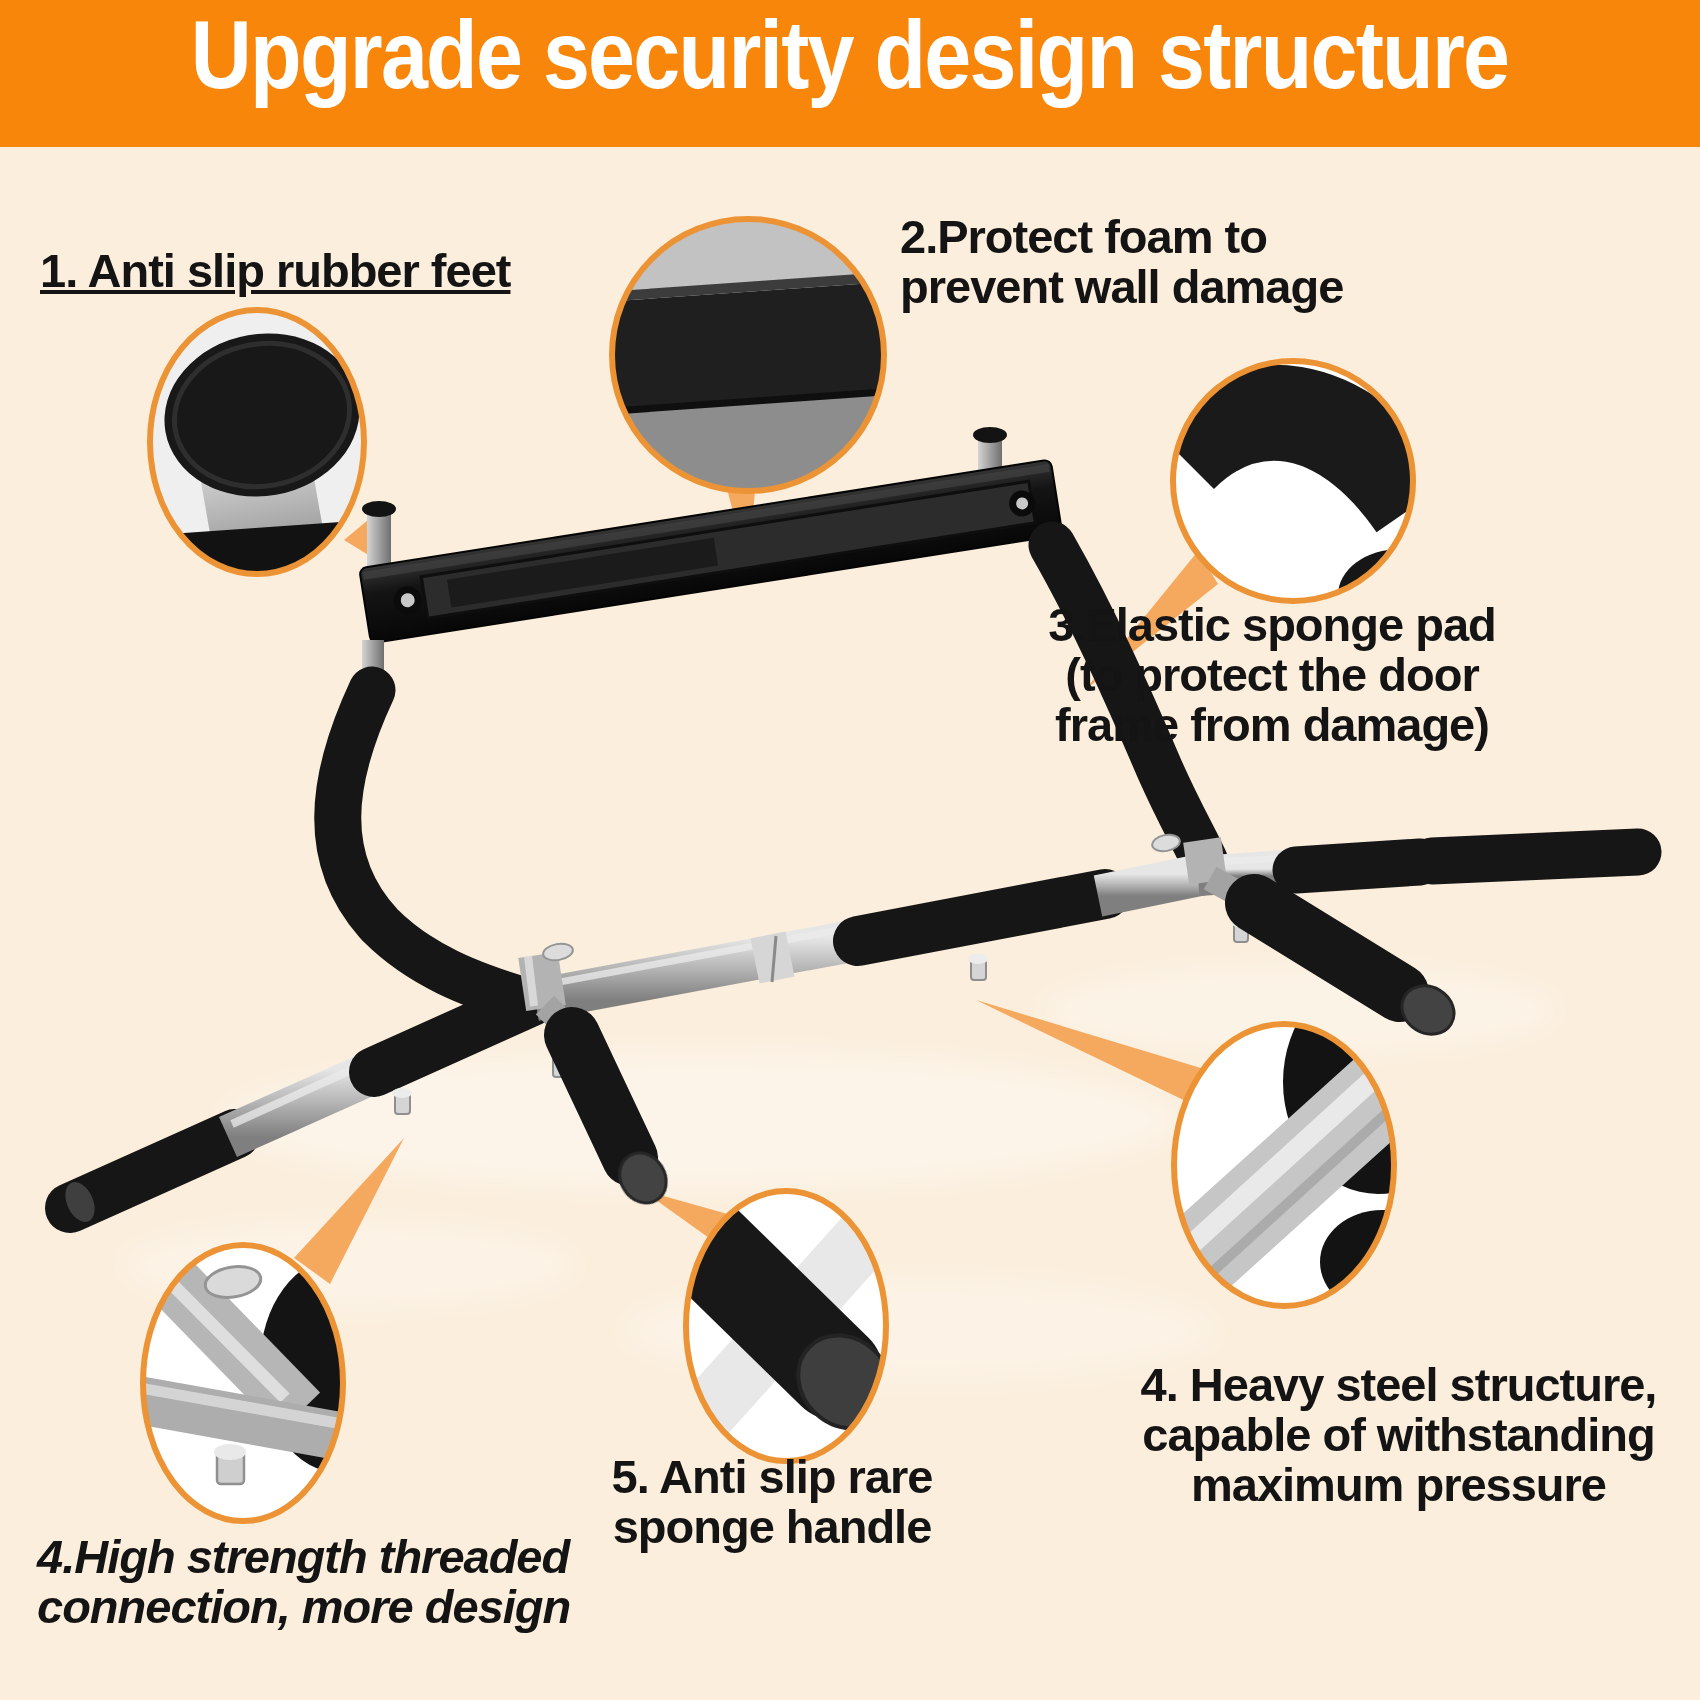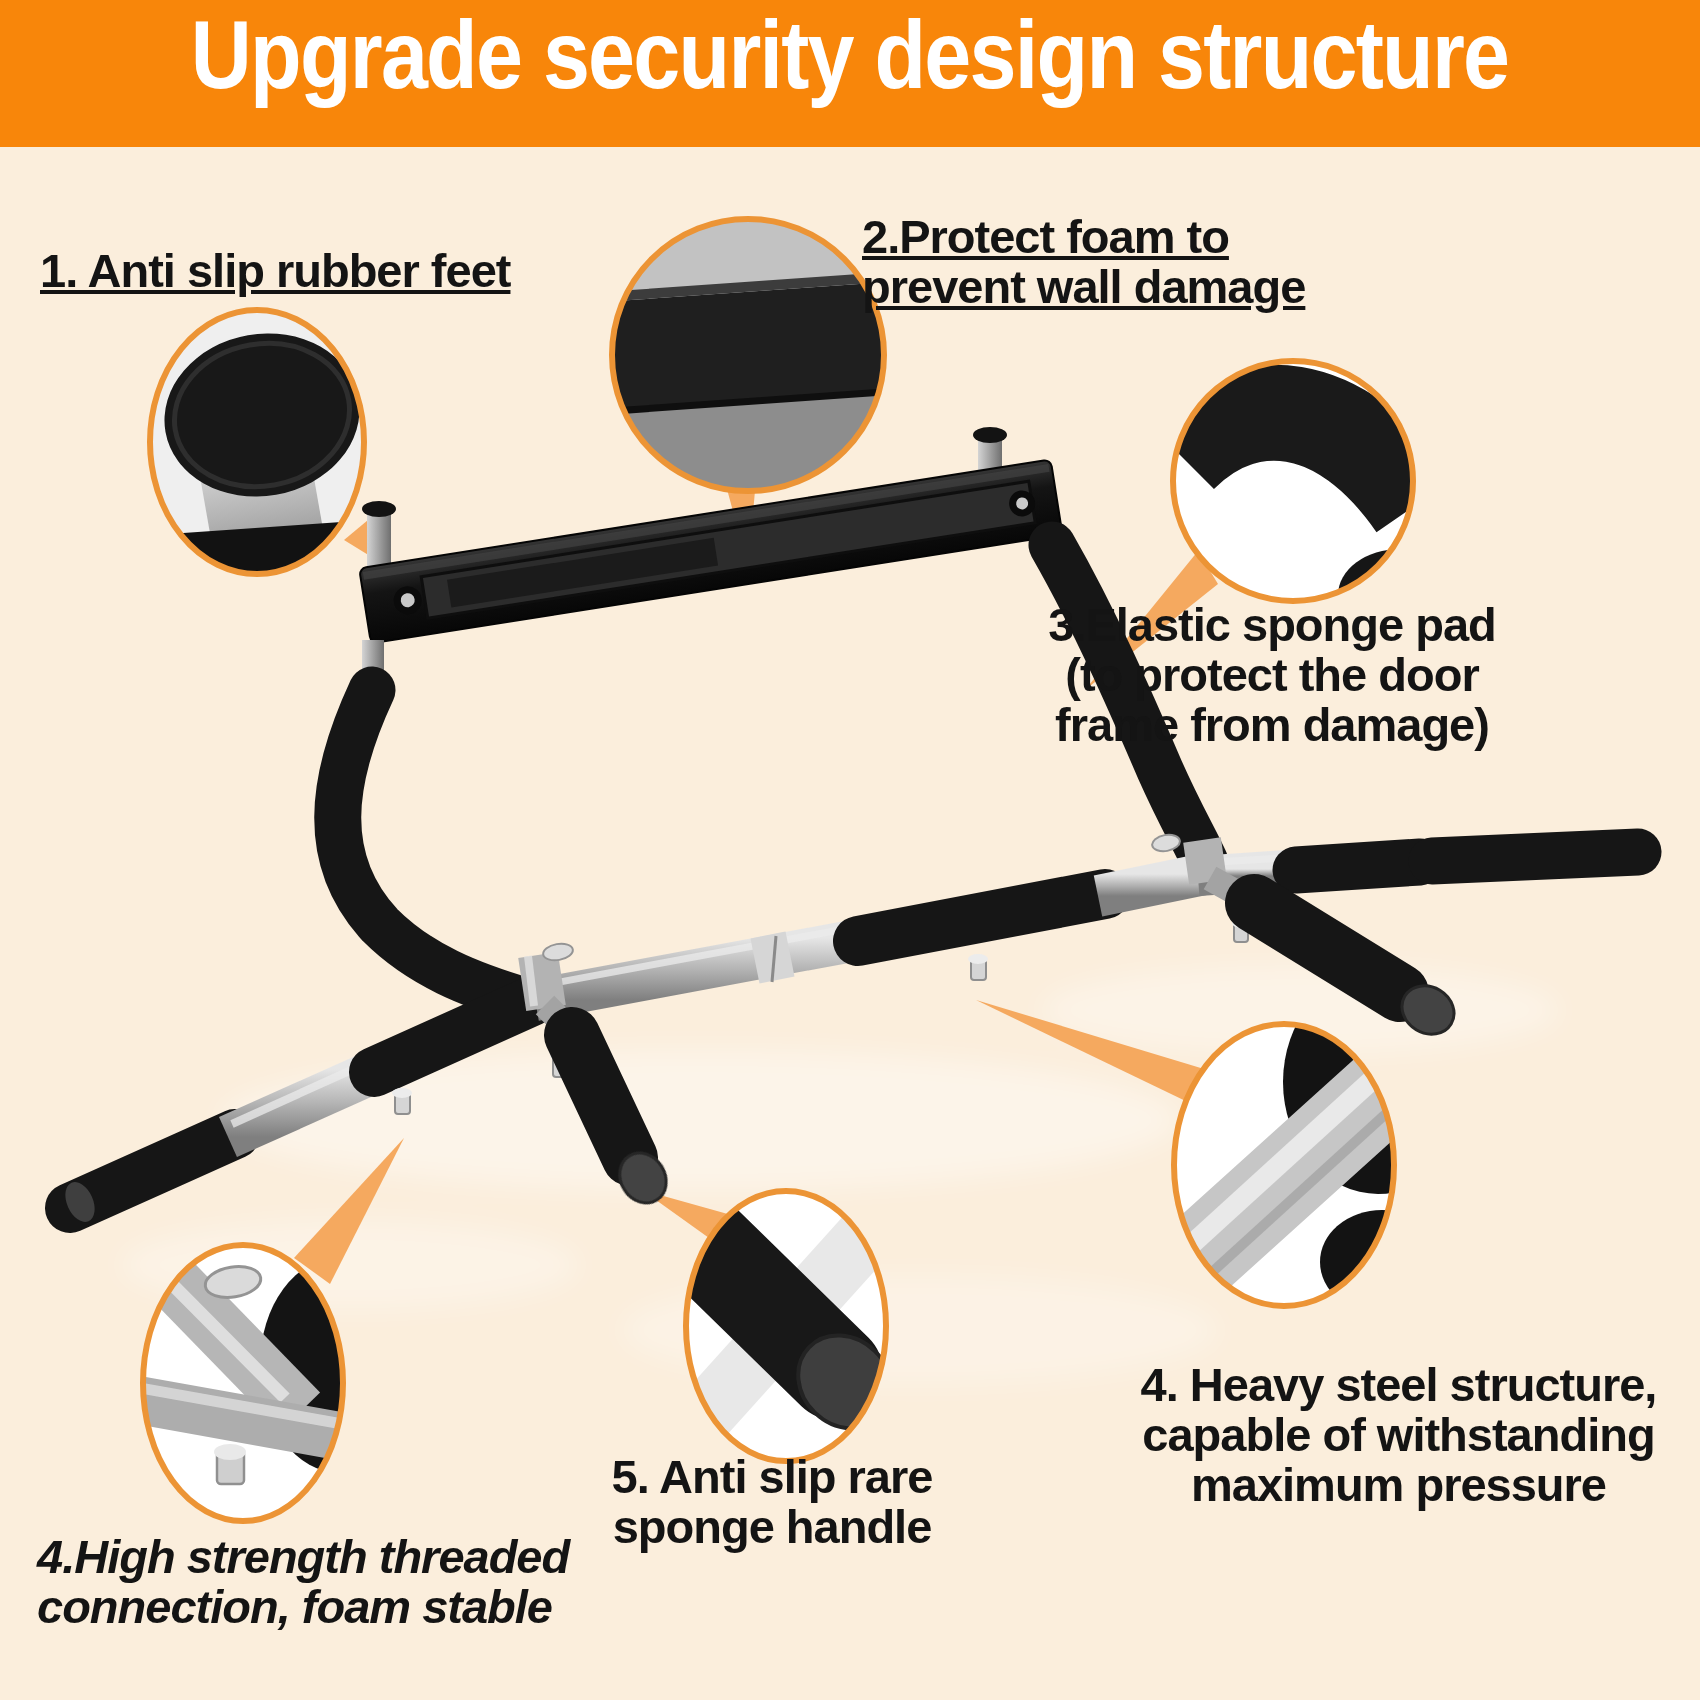--- a/index.html
+++ b/index.html
@@ -22,7 +22,7 @@
   .l-left{text-align:left;}
   .l-center{text-align:center;}
   .lab1{left:40px;top:246px;width:560px;text-decoration:underline;}
-  .lab2{left:862px;top:212px;width:600px;text-decoration:underline;}
+  .lab2{left:900px;top:212px;width:600px;}
   .lab3{left:1012px;top:600px;width:520px;}
   .lab4{left:37px;top:1532px;width:500px;font-style:italic;}
   .lab5{left:542px;top:1452px;width:460px;}

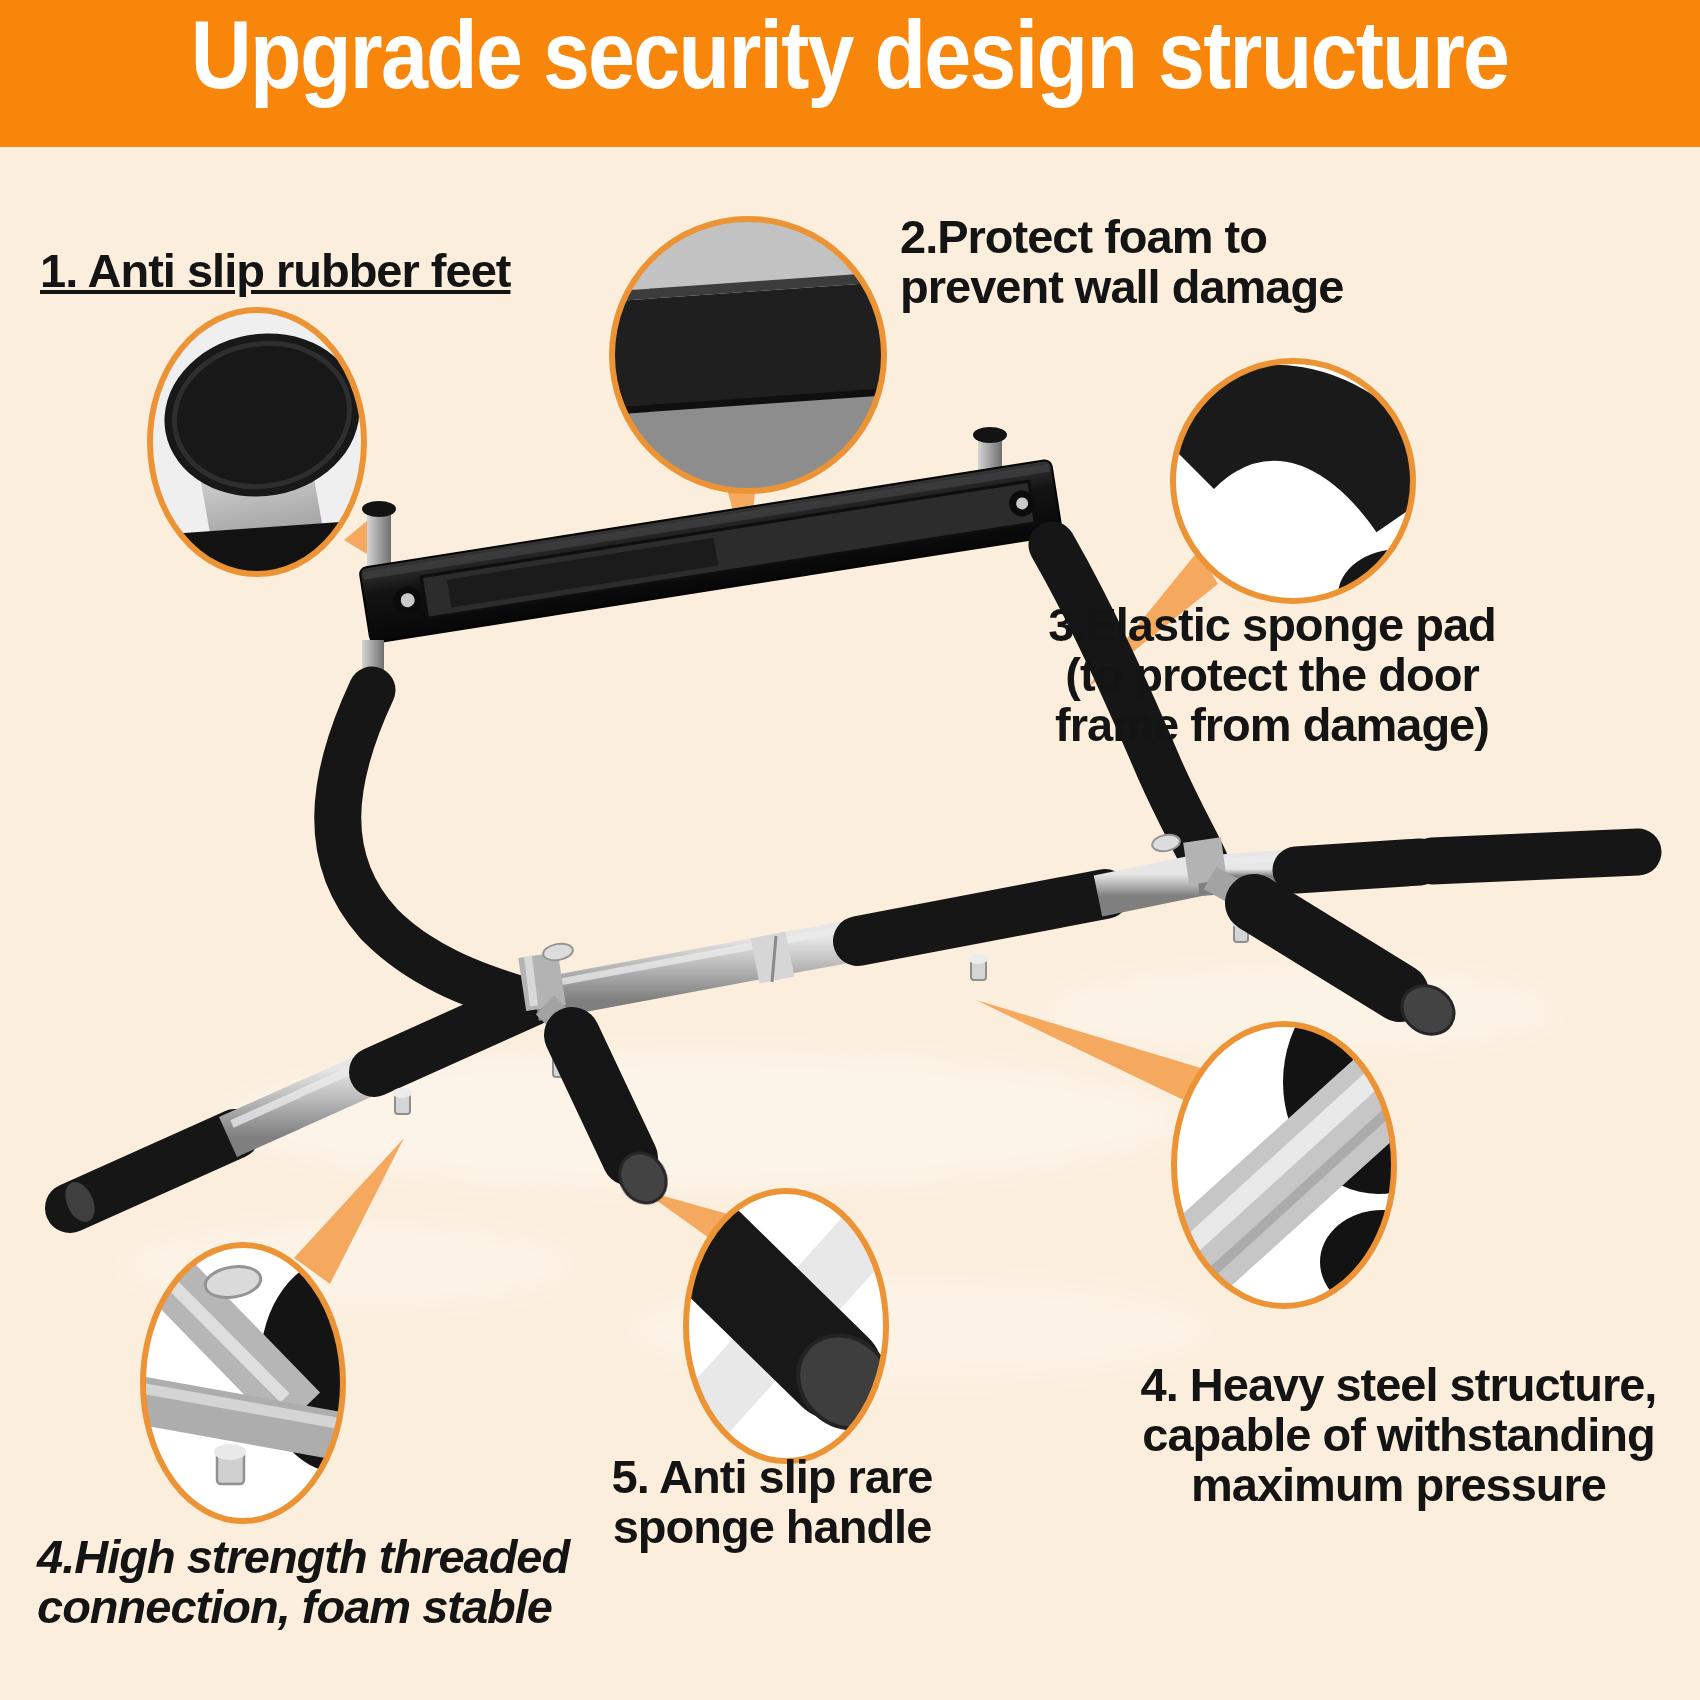--- a/index.html
+++ b/index.html
@@ -260,7 +260,7 @@
   </div>
   <div class="label lab4 l-center">
     <div>4.High strength threaded</div>
-    <div>connection, foam stable</div>
+    <div>connection, more design</div>
   </div>
   <div class="label lab5 l-center">
     <div>5. Anti slip rare</div>

